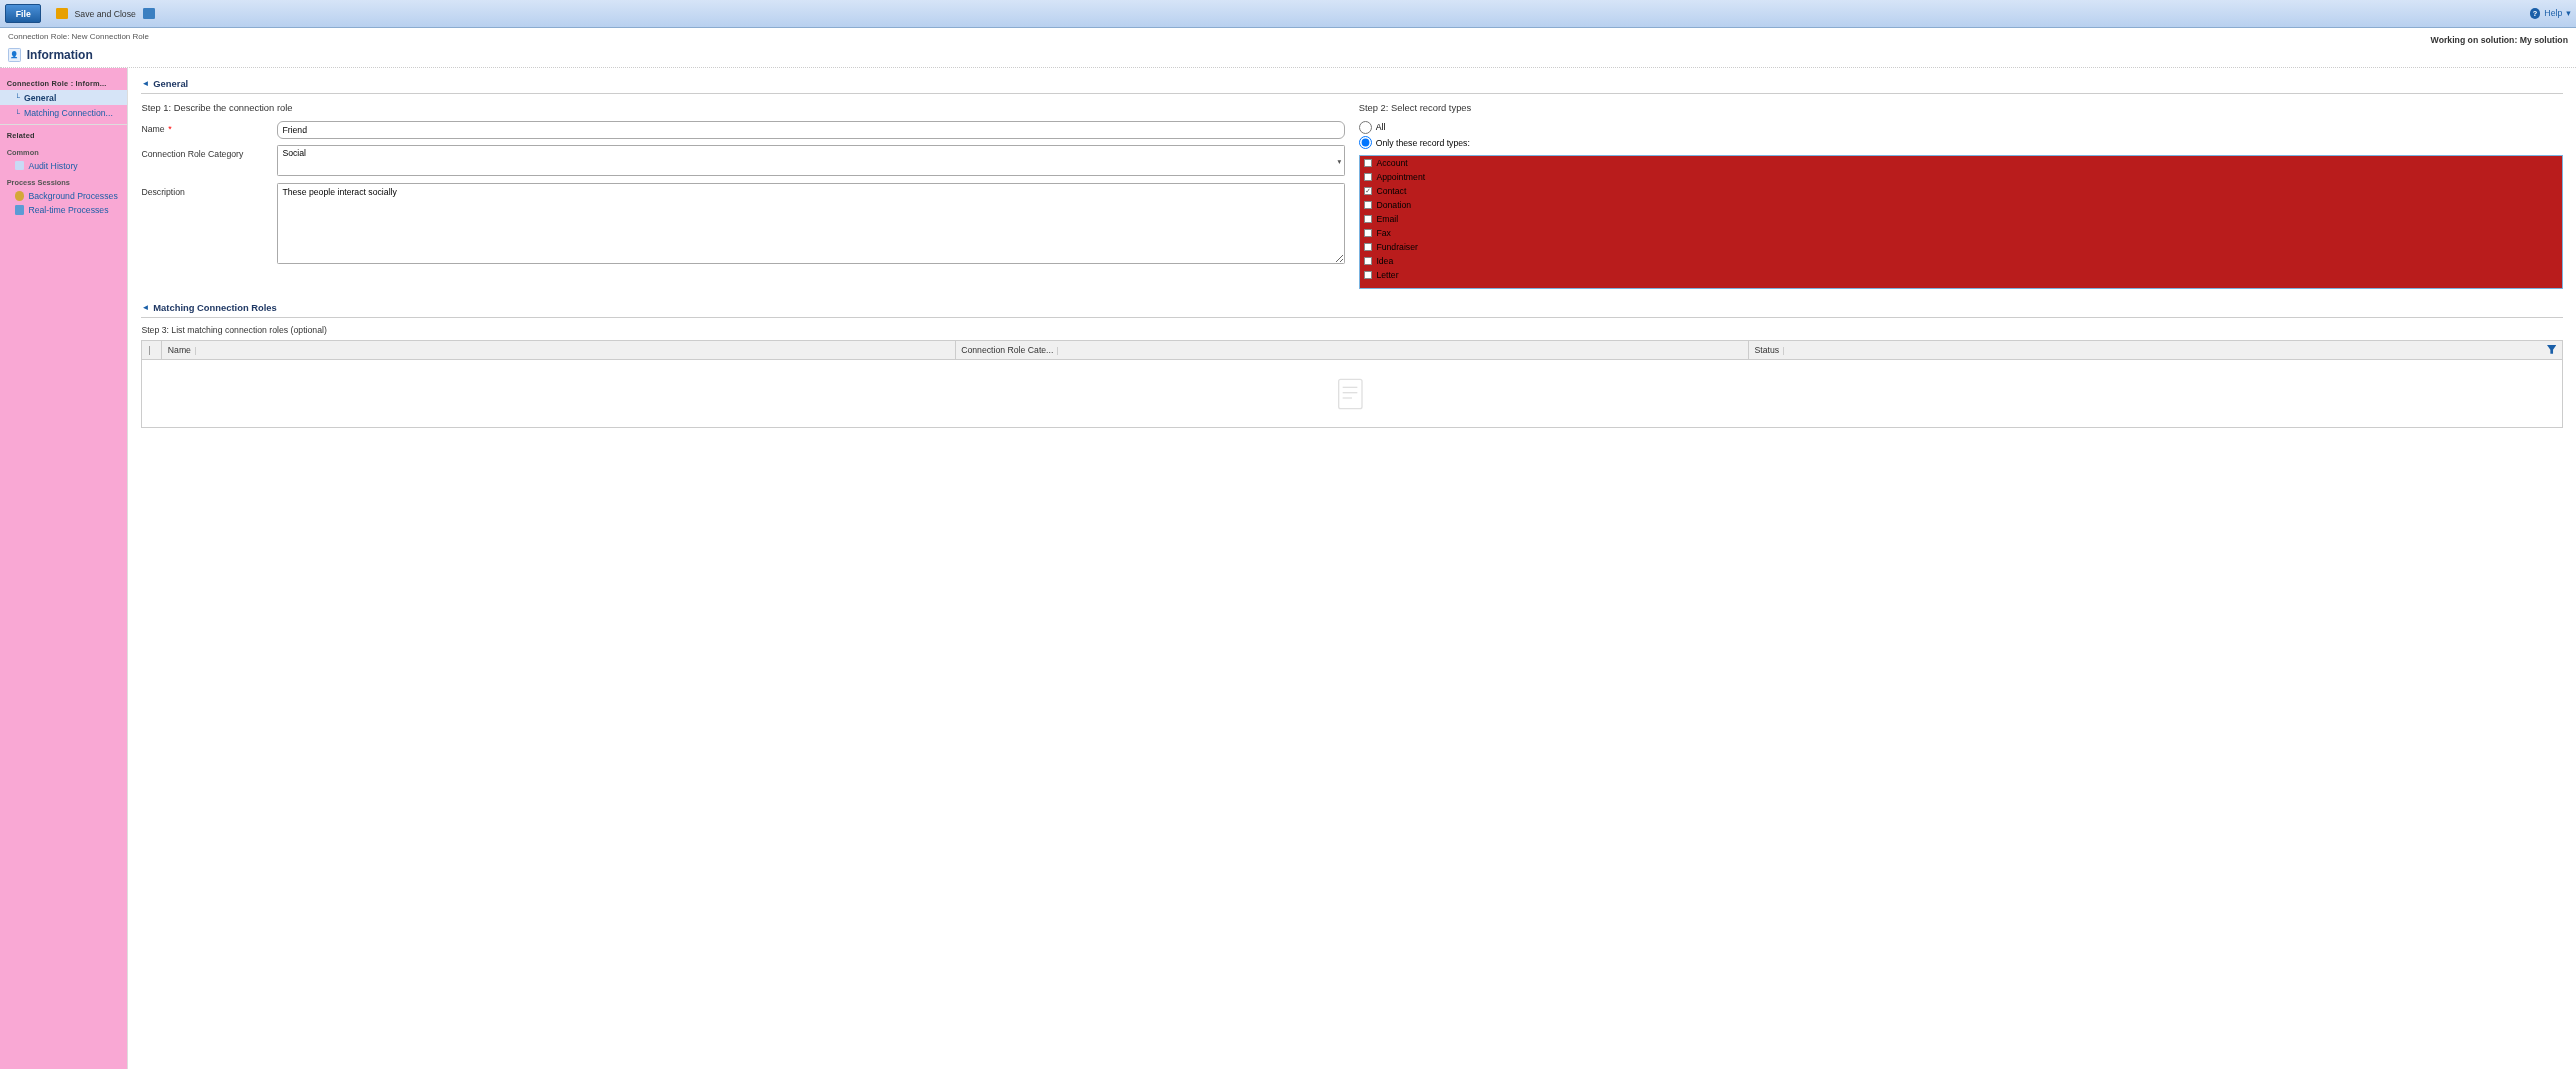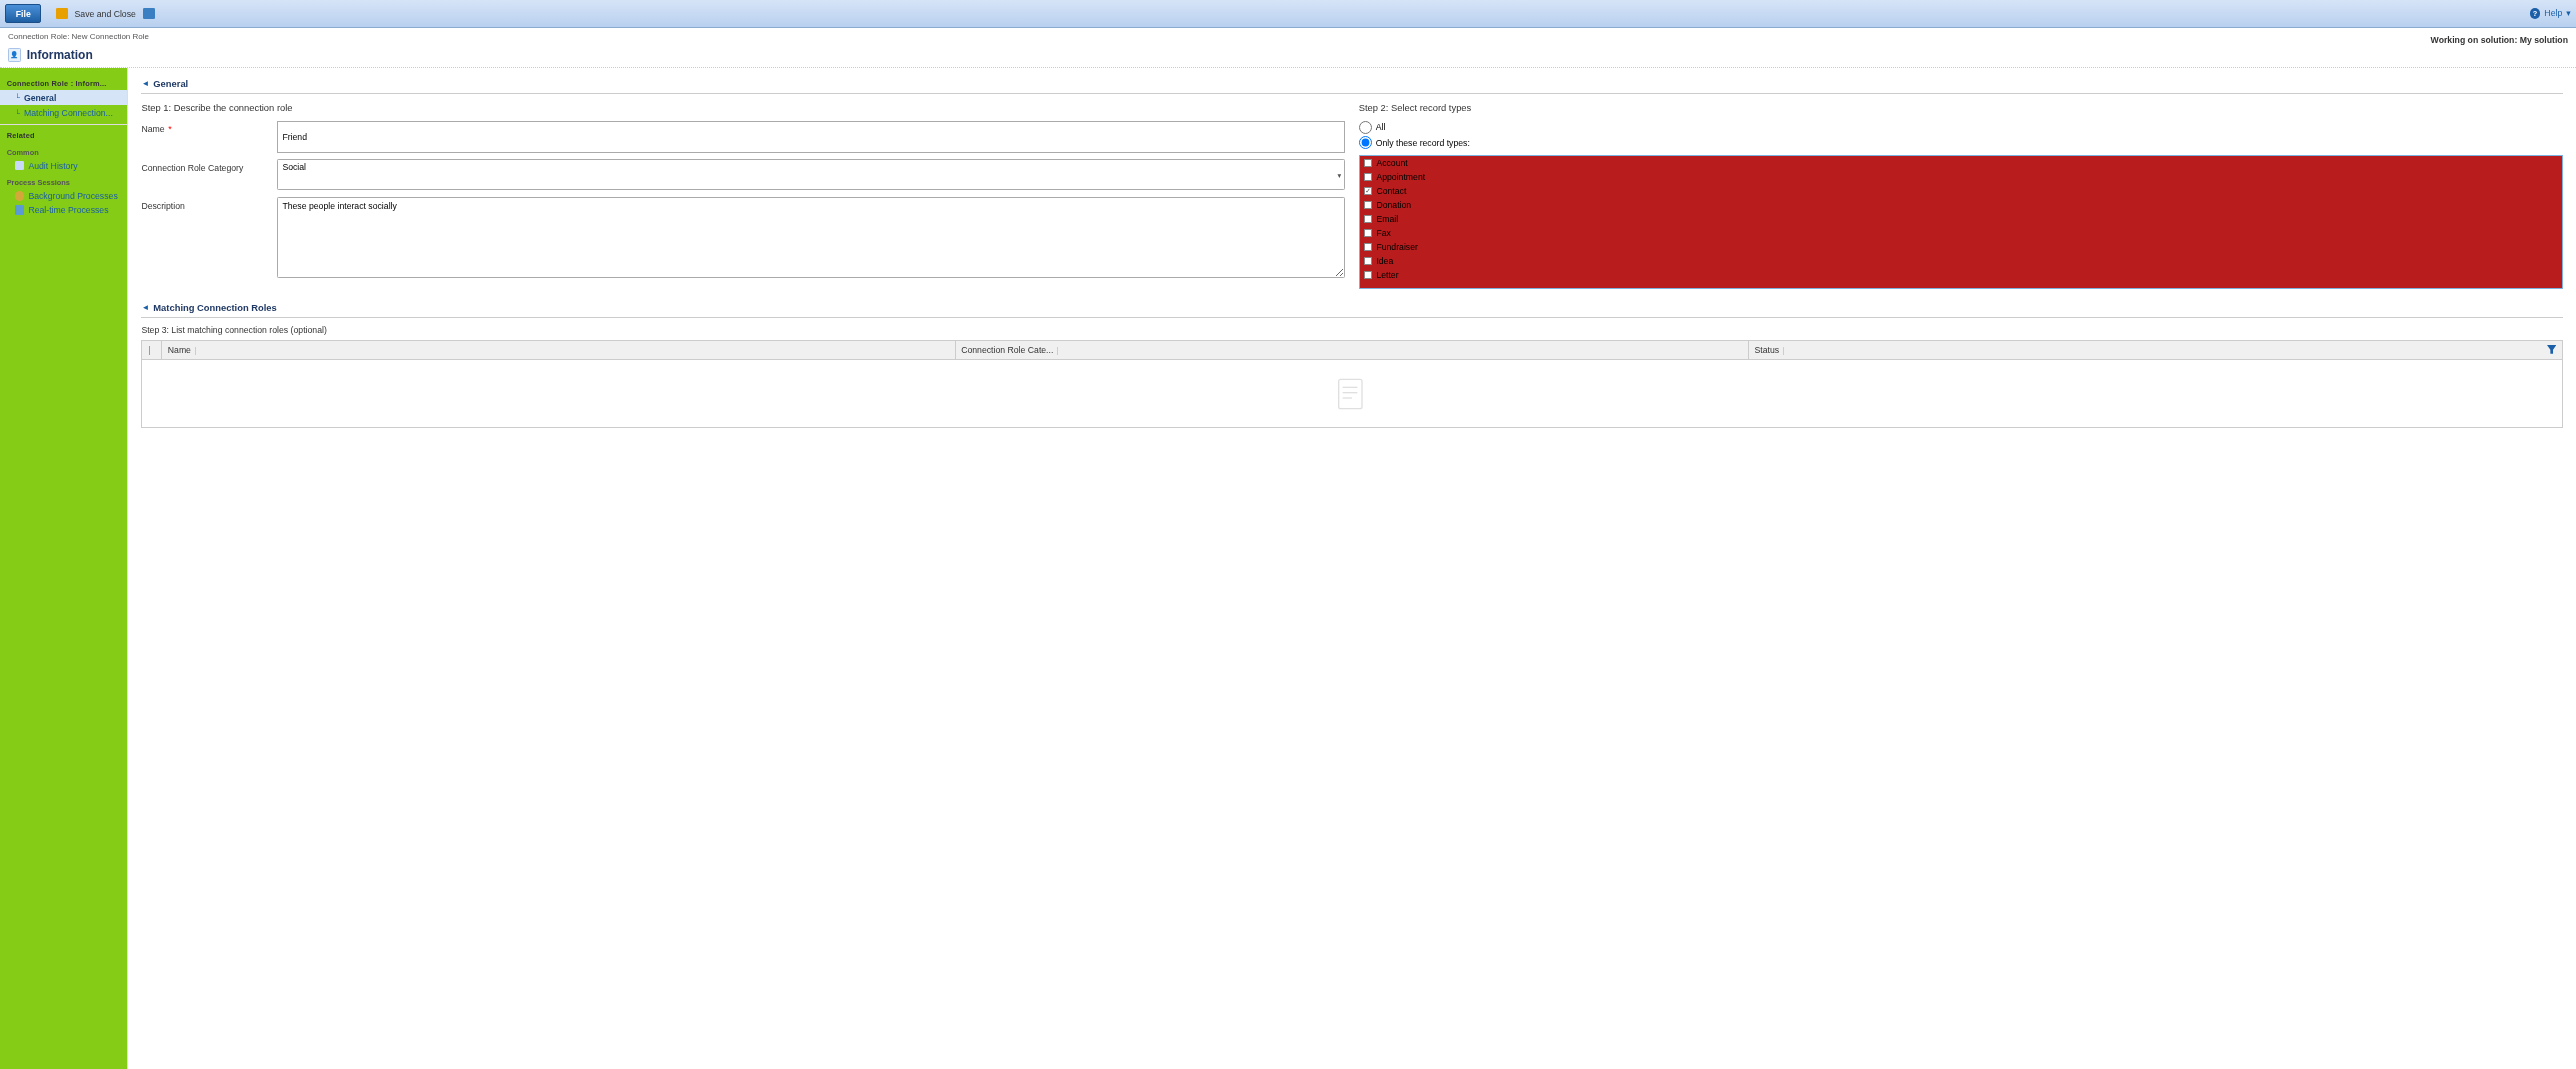--- a/index.html
+++ b/index.html
@@ -110,7 +110,7 @@
     .sidebar {
       width: 128px;
       min-width: 128px;
-      background: #84cc16;
+      background: #f9a8d4;
       border-right: 0.7px solid #ddd;
       padding-top: 6.7px;
       overflow-y: auto;

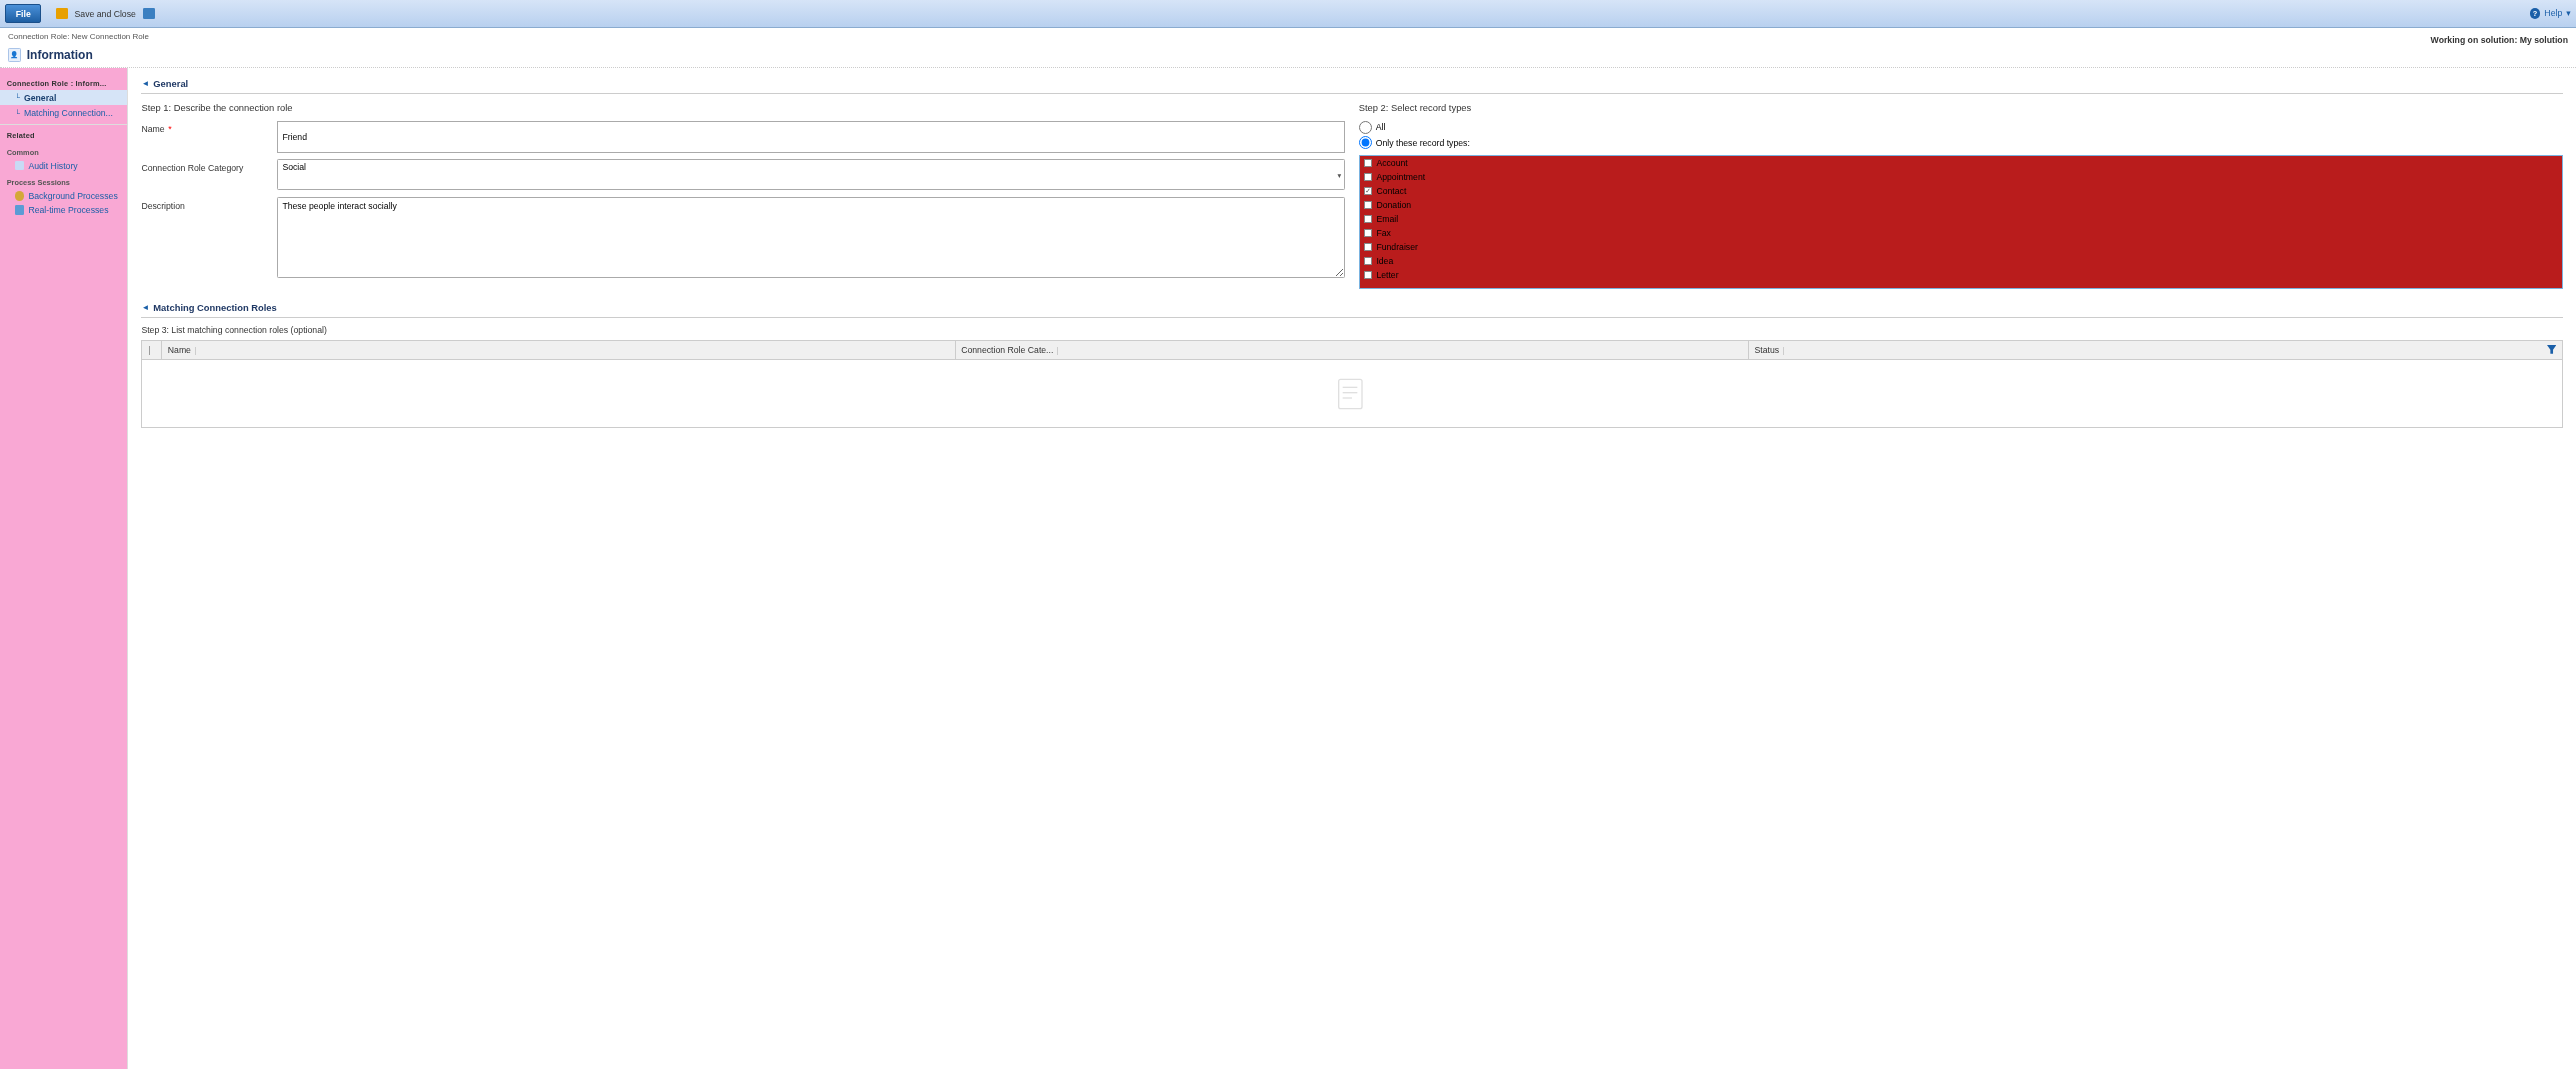--- a/index.html
+++ b/index.html
@@ -232,9 +232,9 @@
     }
     .form-input {
       flex: 1;
-      height: 32px;
+      height: 18px;
       border: 0.7px solid #aaa;
-      border-radius: 0;
+      border-radius: 6px;
       padding: 2px 4px;
       font-size: 8.7px;
       background: white;

